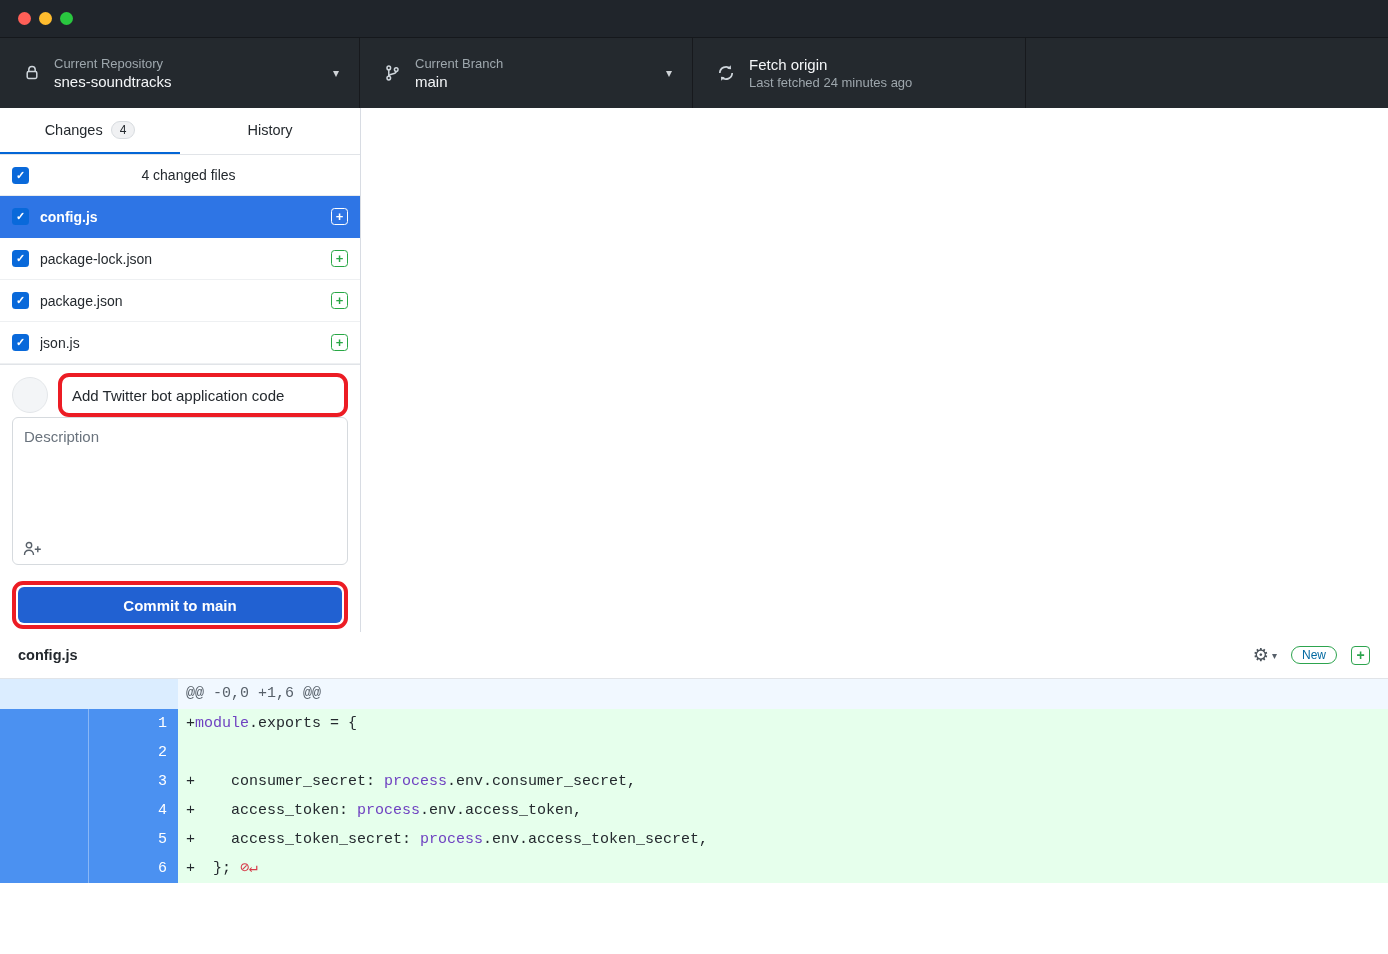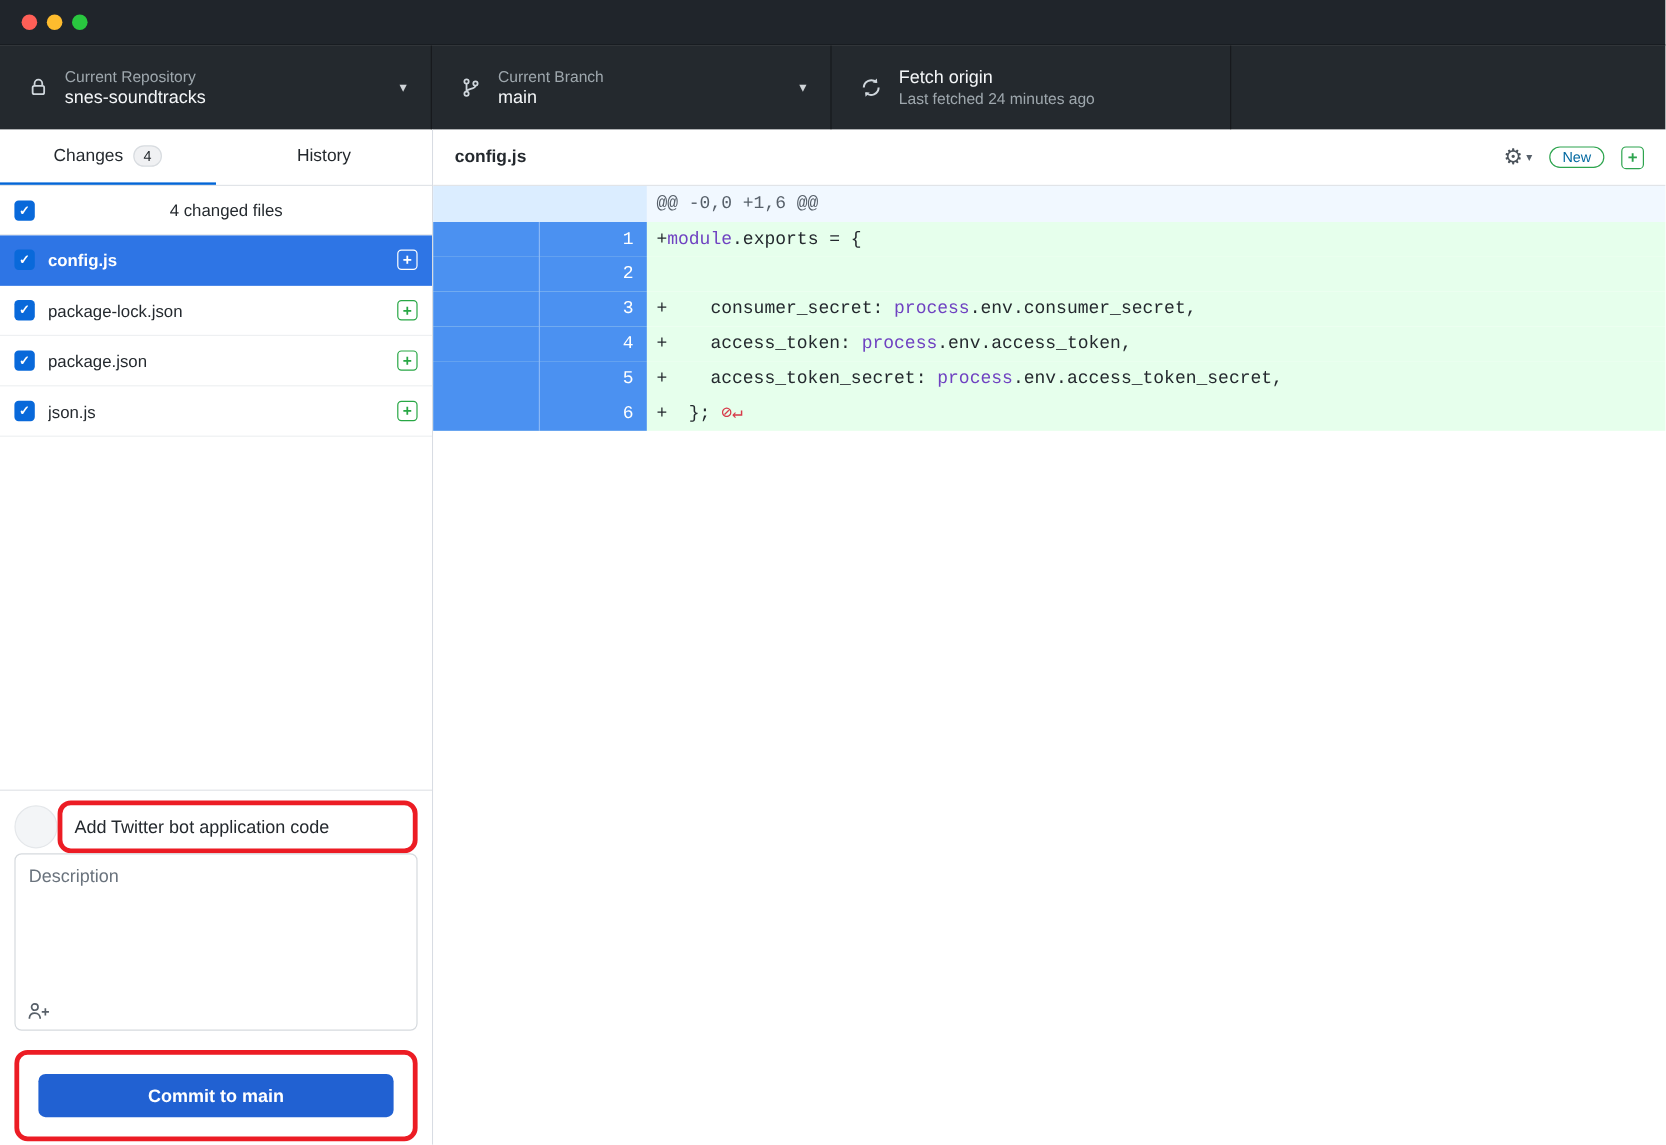--- a/index.html
+++ b/index.html
@@ -23,7 +23,7 @@
   .caret{ margin-left:auto; color:#cfd3d7; font-size:12px; }
 
   
-  .content { display:flex; height:846px; }
+  .content { display:flex; height:846px;flex-direction:column; }
   .sidebar { width:361px; border-right:1px solid #d8dce3; display:flex; flex-direction:column; background:#fff; }
   .main { flex:1; display:flex; flex-direction:column; background:#fff; }
 

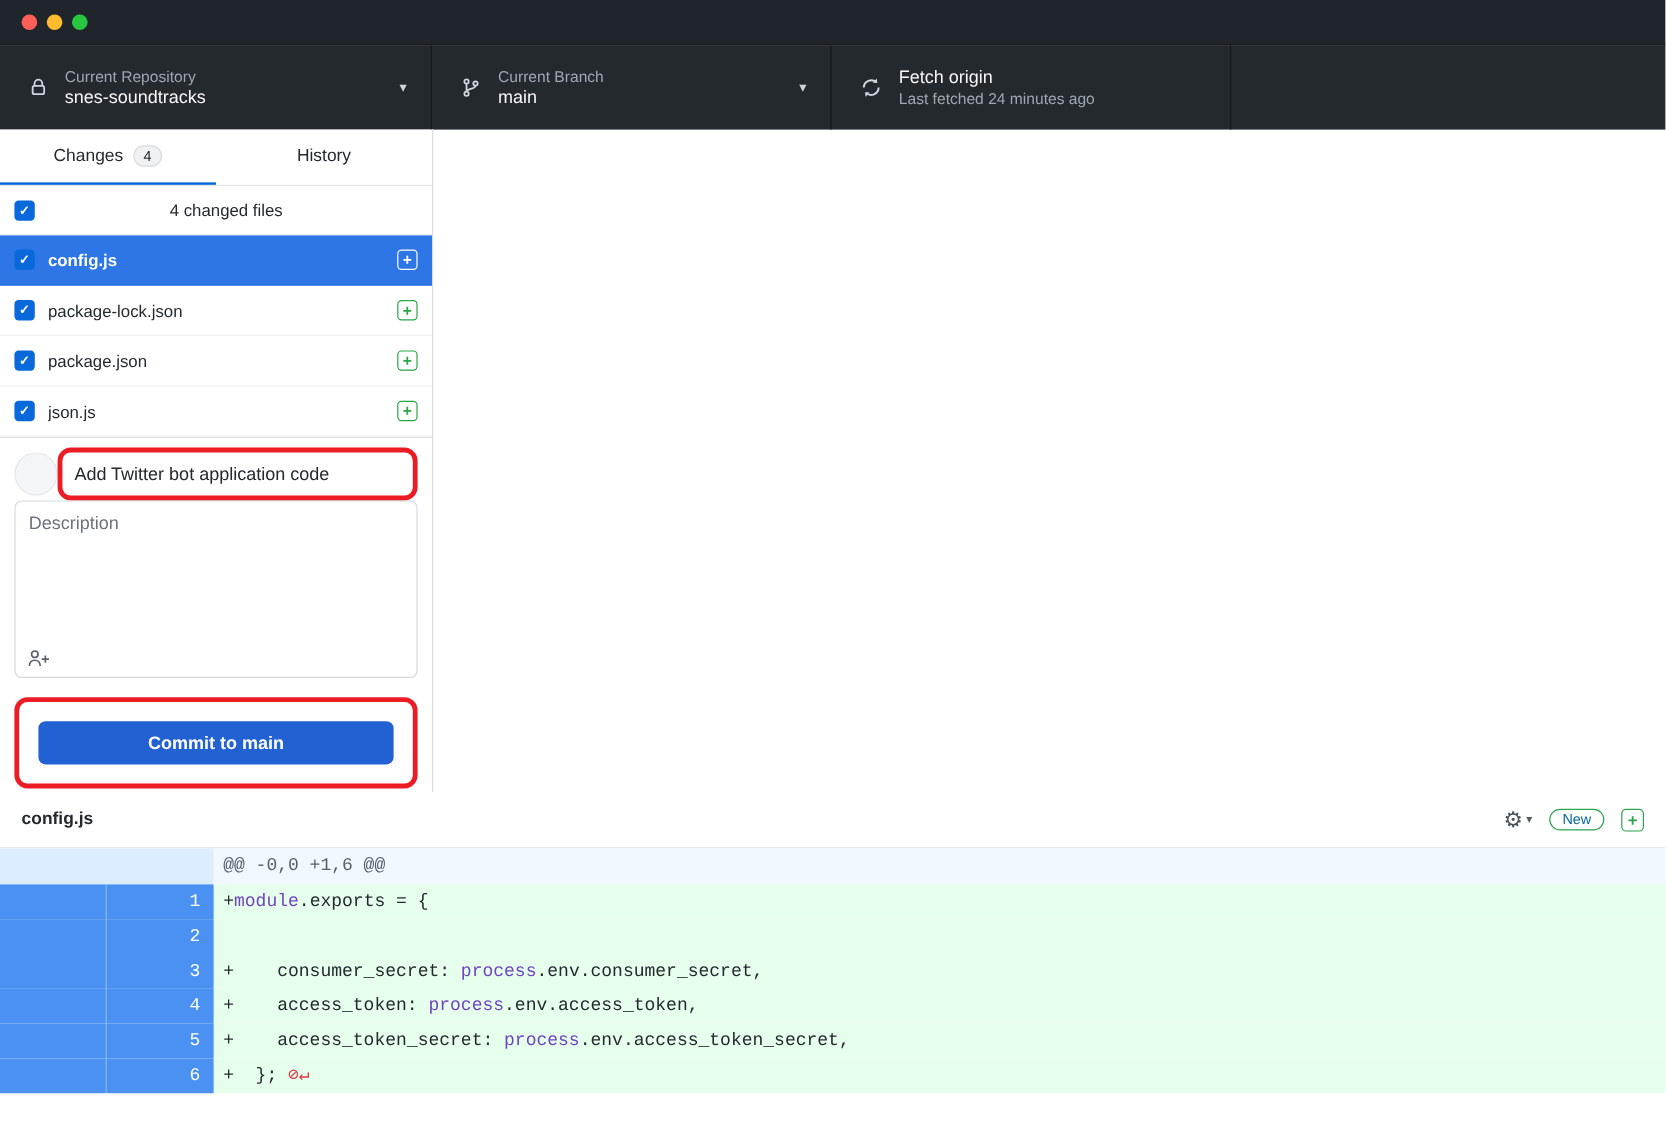--- a/index.html
+++ b/index.html
@@ -46,7 +46,7 @@
 
   
   .commit-area { border-top:1px solid #e1e4e8; padding:8px 12px 3px; }
-  .summary-row { display:flex; align-items:center; gap:0; }
+  .summary-row { display:flex; align-items:center; gap:10px; }
   .avatar { width:36px; height:36px; border-radius:50%; background:#f3f5f7; border:1px solid #e4e7ea; flex:none; }
   .annotation { border:4px solid #ec1c24; border-radius:11px; }
   .input-annotation { flex:1; padding:1px; }

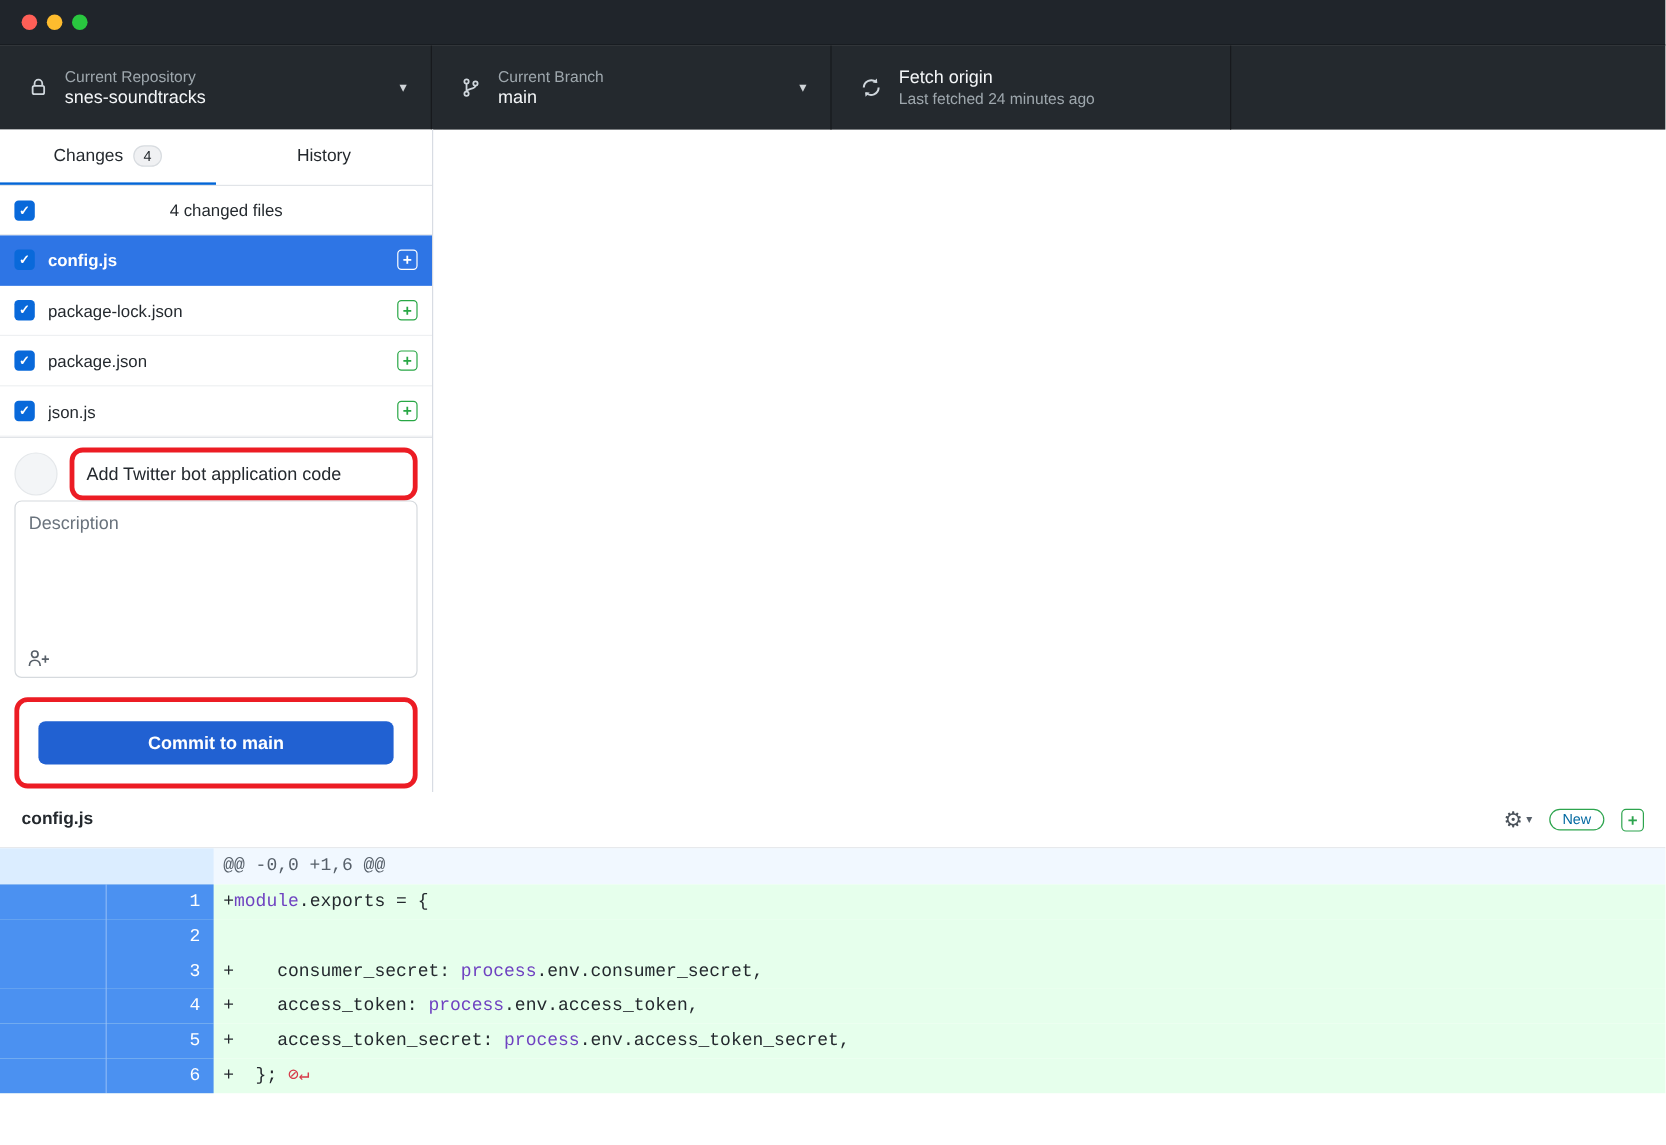--- a/index.html
+++ b/index.html
@@ -54,7 +54,7 @@
   .description-box { margin-top:0; height:148px; border:1px solid #d6dade; border-radius:6px; position:relative; padding:10px 11px; }
   .description-placeholder { color:#6a737d; font-size:15px; }
   .person-icon { position:absolute; left:10px; bottom:8px; display:flex; }
-  .button-annotation { margin-top:16px; padding:16px; }
+  .button-annotation { margin-top:16px; padding:2px; }
   .commit-btn { width:100%; height:36px; background:#2161d2; border:none; border-radius:6px; color:#fff; font-size:15px; font-weight:600; font-family:"Liberation Sans", sans-serif; cursor:pointer; }
   .commit-btn b { font-weight:800; }
 

